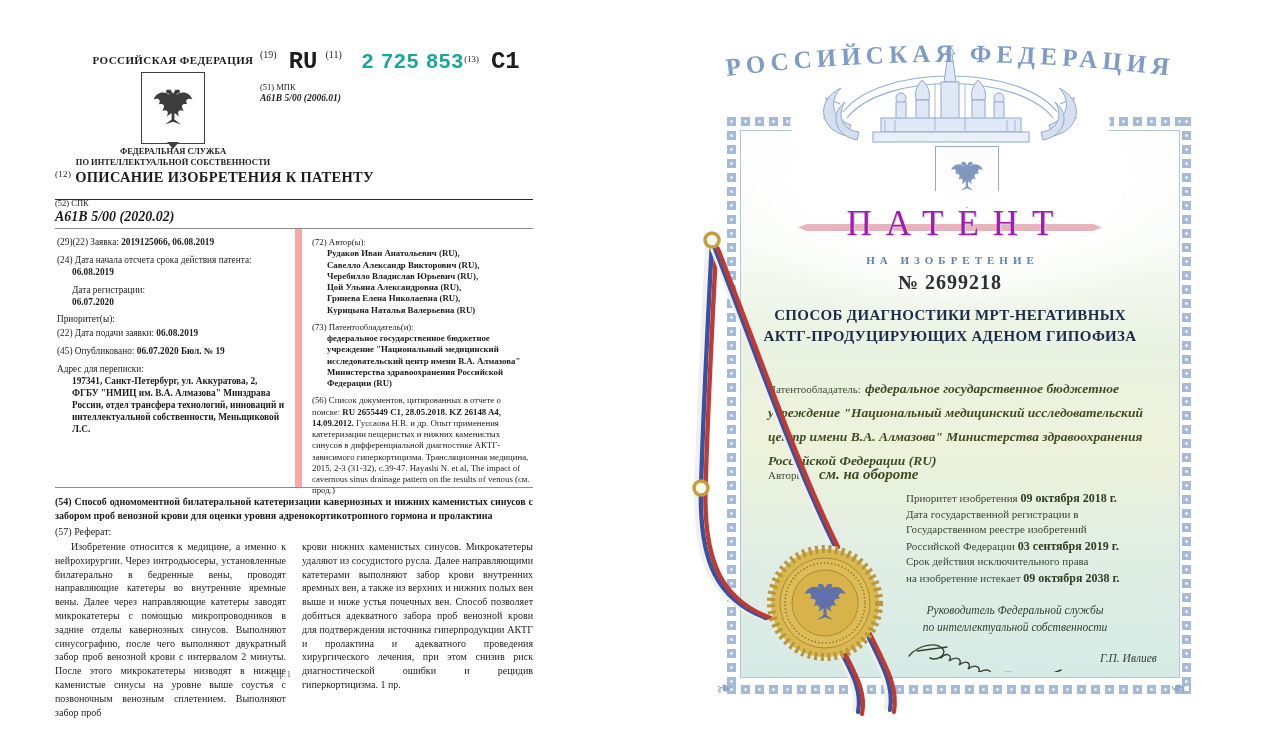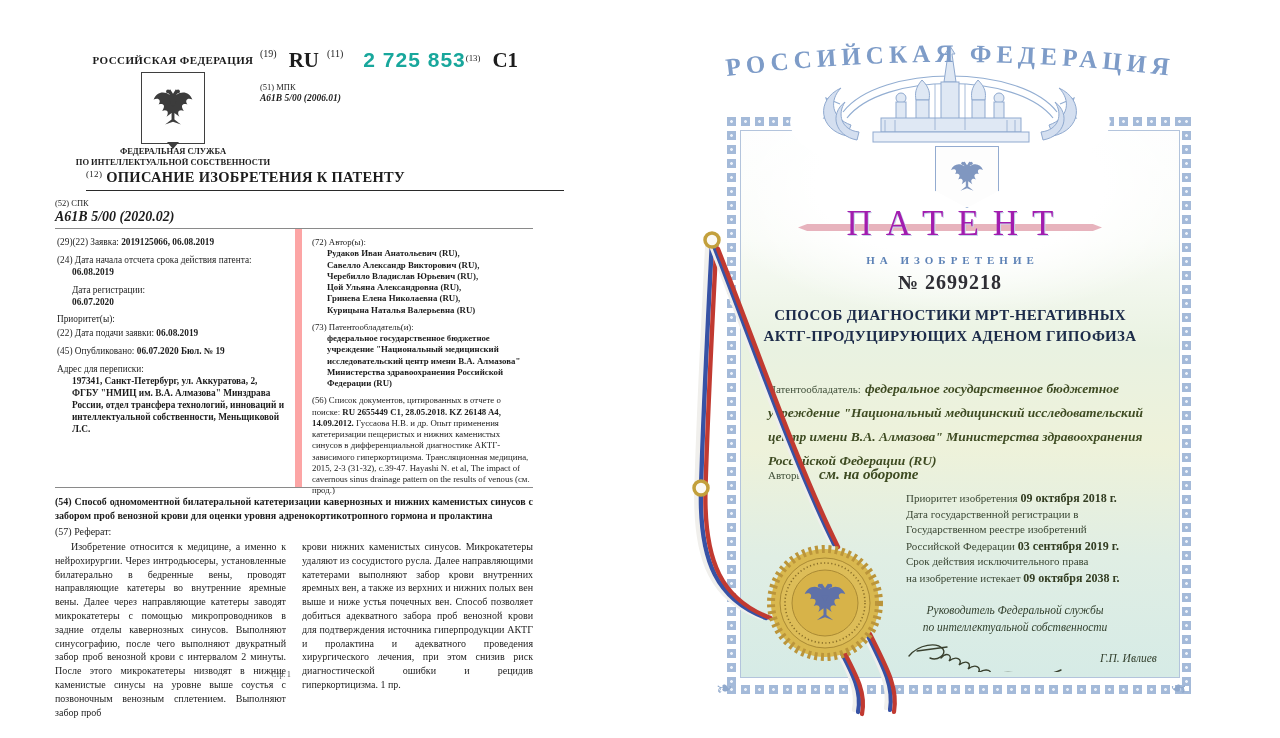--- a/index.html
+++ b/index.html
@@ -21,7 +21,7 @@
     font-size: 8.5px; font-weight: bold; line-height: 1.3; }
   .lp-publine { position: absolute; left: 205px; top: 8px; white-space: nowrap; }
   .lp-publine .code-small { font-size: 10px; vertical-align: 10px; }
-  .lp-publine .ru, .lp-publine .kind { font-family: Liberation Serif, serif; font-weight: bold; font-size: 21px; }
+  .lp-publine .ru, .lp-publine .kind { font-family: Liberation Mono, monospace; font-weight: bold; font-size: 24px; }
   .lp-publine .num { font-family: "Liberation Sans", sans-serif; font-weight: bold; font-size: 21px; letter-spacing: 1px; }
   .lp-ipc-label { position: absolute; left: 205px; top: 42px; font-size: 8.5px; }
   .lp-ipc-value { position: absolute; left: 205px; top: 53px; font-size: 9.5px; font-weight: bold; font-style: italic; }

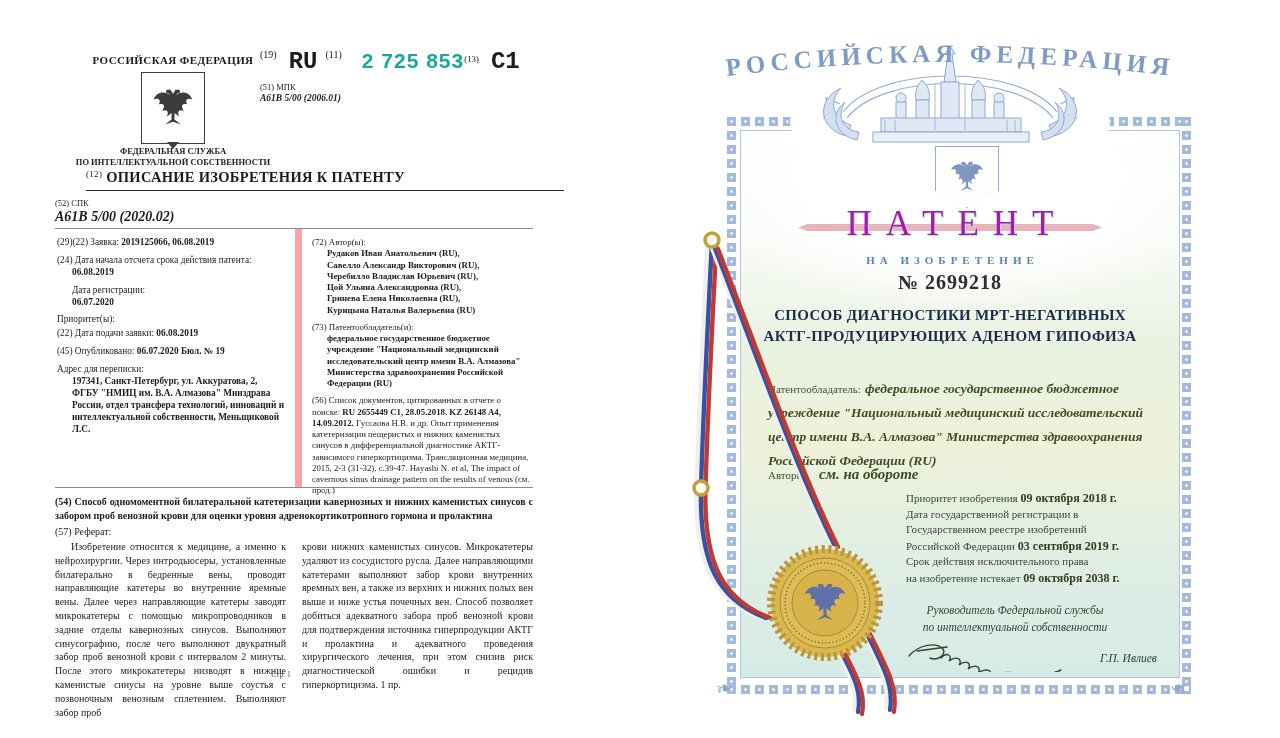--- a/index.html
+++ b/index.html
@@ -26,7 +26,7 @@
   .lp-ipc-label { position: absolute; left: 205px; top: 42px; font-size: 8.5px; }
   .lp-ipc-value { position: absolute; left: 205px; top: 53px; font-size: 9.5px; font-weight: bold; font-style: italic; }
   .lp-doctype { position: absolute; left: 0; top: 129px; width: 478px; border-bottom: 1.5px solid #2a2a2a;
-    padding-bottom: 4px; font-weight: bold; font-size: 14.5px; letter-spacing: .3px; margin-left: 31px; }
+    padding-bottom: 13px; font-weight: bold; font-size: 14.5px; letter-spacing: .3px; }
   .lp-doctype .code-small { font-size: 9px; font-weight: normal; vertical-align: 5px; }
   .lp-cpc-label { position: absolute; left: 0; top: 158px; font-size: 8.5px; }
   .lp-cpc-value { position: absolute; left: 0; top: 169px; font-size: 14px; font-weight: bold; font-style: italic; }

